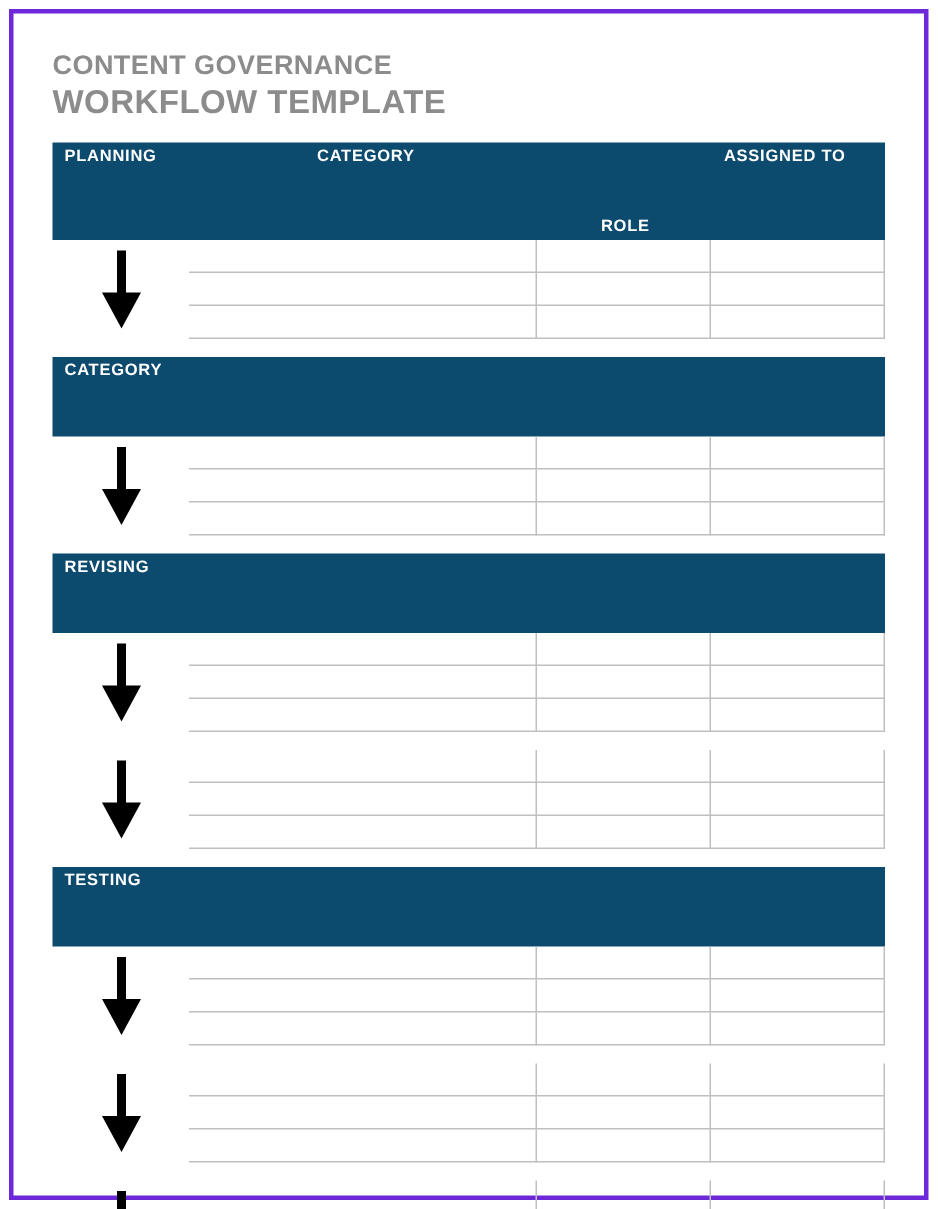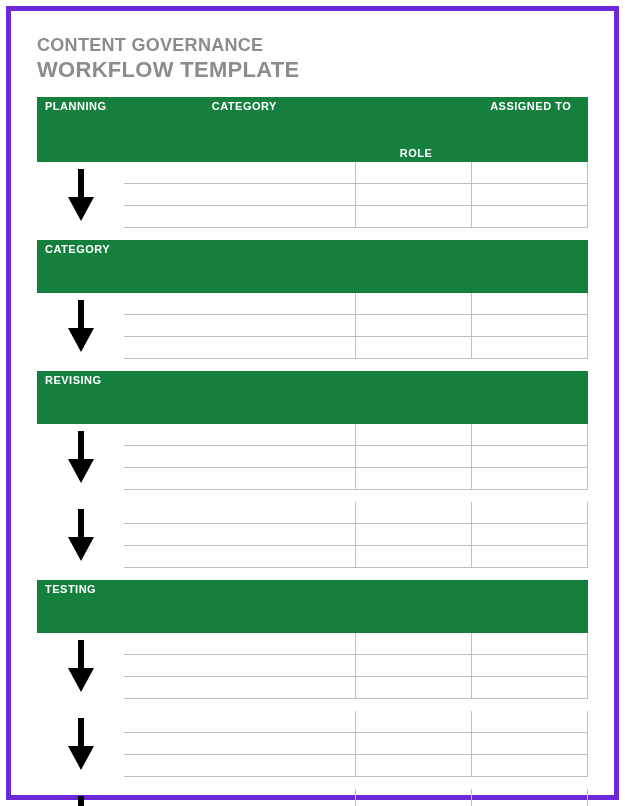--- a/index.html
+++ b/index.html
@@ -4,7 +4,7 @@
 <style>
   html,body{margin:0;padding:0;background:#fff;font-family:Arial,Helvetica,sans-serif;}
   .page{width:625px;height:806px;box-sizing:border-box;padding:6px;}
-  .sheet{width:100%;height:100%;border:5px solid #6d28d9;box-sizing:border-box;padding:24px 26px 20px 26px;}
+  .sheet{width:100%;height:100%;border:3px solid #6d28d9;box-sizing:border-box;padding:24px 26px 20px 26px;}
   .title{font-size:18px;font-weight:700;color:#8c8c8c;line-height:1.2;letter-spacing:0.3px;}
   .subtitle{font-size:22px;font-weight:700;color:#8c8c8c;line-height:1.2;letter-spacing:0.3px;margin-bottom:14px;}
   .workflow{}

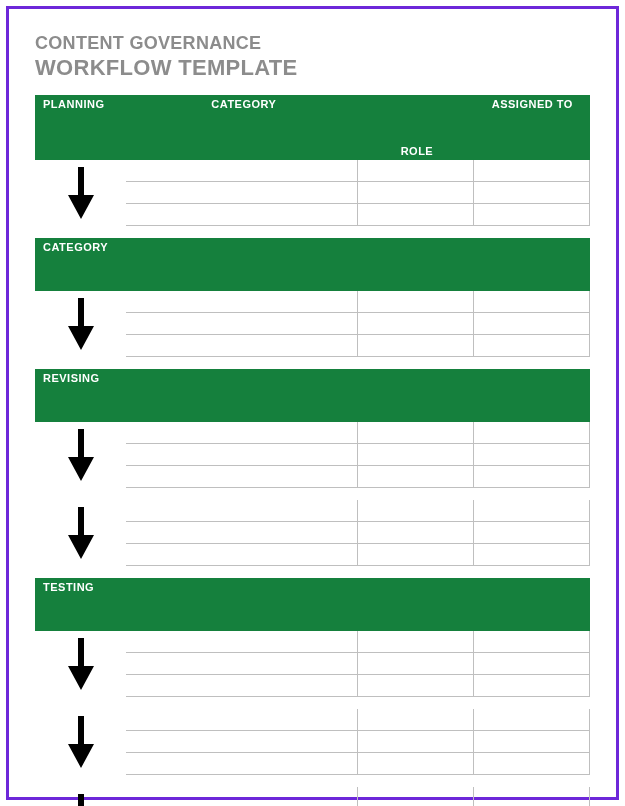--- a/index.html
+++ b/index.html
@@ -9,7 +9,7 @@
   .subtitle{font-size:22px;font-weight:700;color:#8c8c8c;line-height:1.2;letter-spacing:0.3px;margin-bottom:14px;}
   .workflow{}
   .section{margin-bottom:12px;}
-  .hdr{display:flex;background:#15803d;color:#fff;font-size:11px;font-weight:700;letter-spacing:0.5px;}
+  .hdr{display:flex;background:#0c4a6e;color:#fff;font-size:11px;font-weight:700;letter-spacing:0.5px;}
   .hdr .cell{padding:3px 8px 3px 8px;box-sizing:border-box;}
   .col-stage{width:94px;text-align:left;}
   .col-cat{width:232px;text-align:center;}

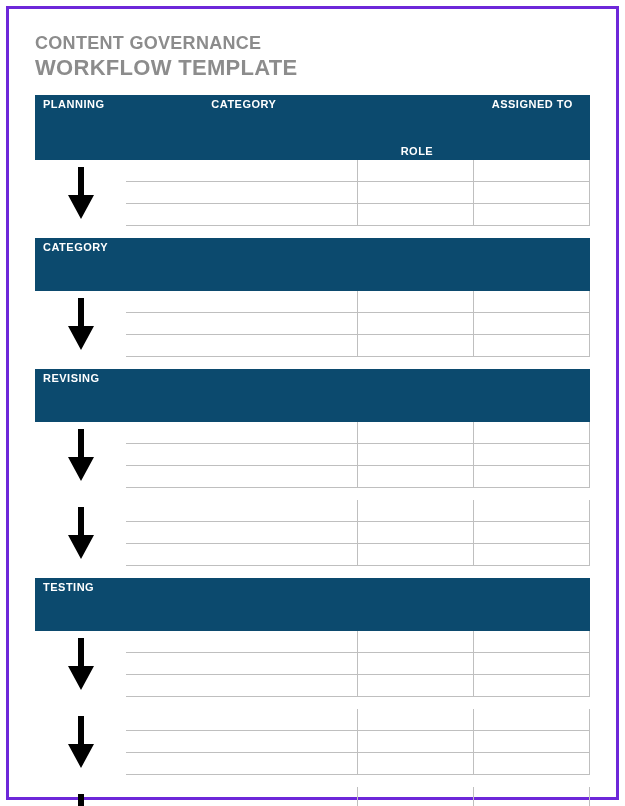--- a/index.html
+++ b/index.html
@@ -14,7 +14,7 @@
   .col-stage{width:94px;text-align:left;}
   .col-cat{width:232px;text-align:center;}
   .col-role{width:116px;text-align:center;margin-top:47px;}
-  .col-assign{width:116px;text-align:center;}
+  .col-assign{width:116px;text-align:left;}
   .body{display:flex;}
   .arrow-cell{width:94px;display:flex;align-items:center;justify-content:center;}
   .arrow-cell svg{display:block;}

